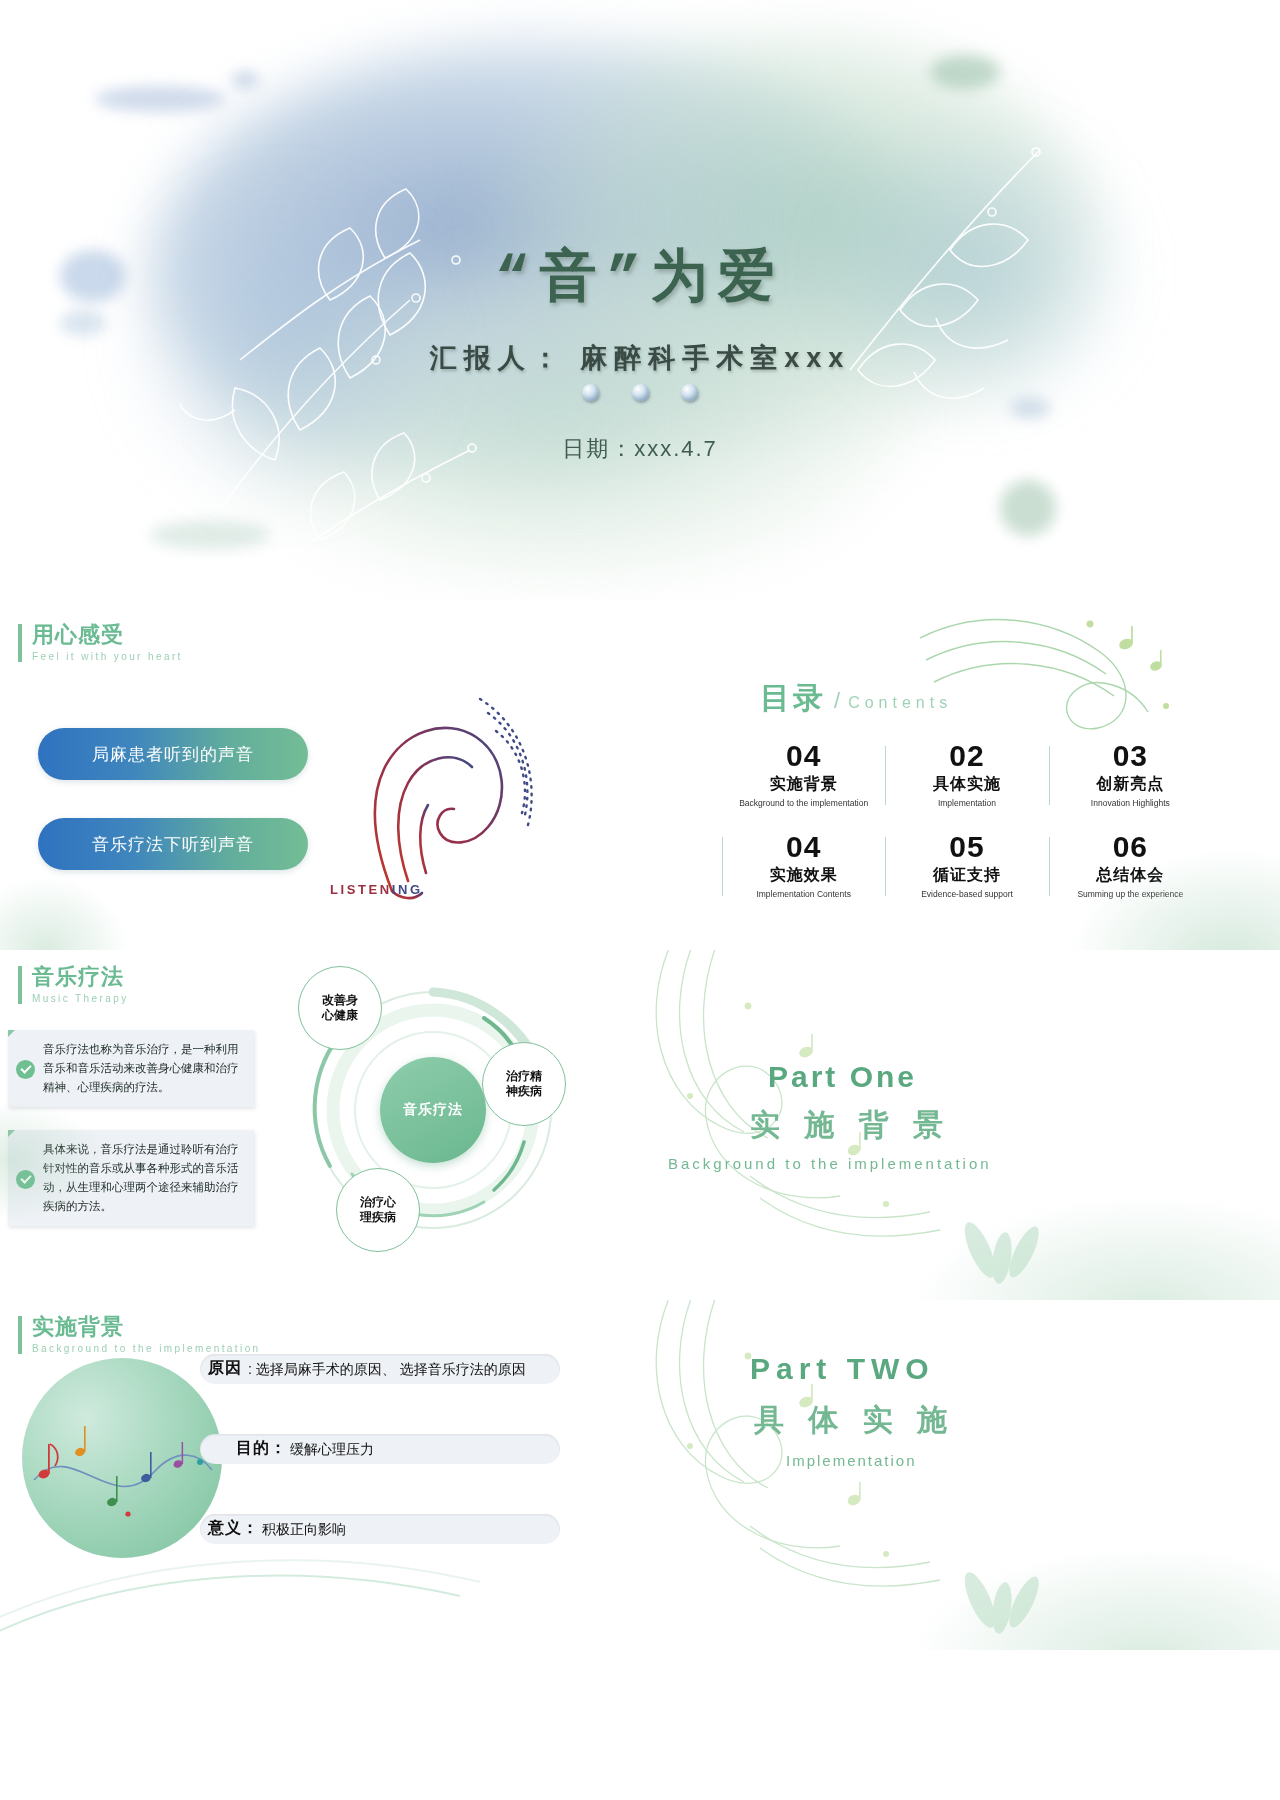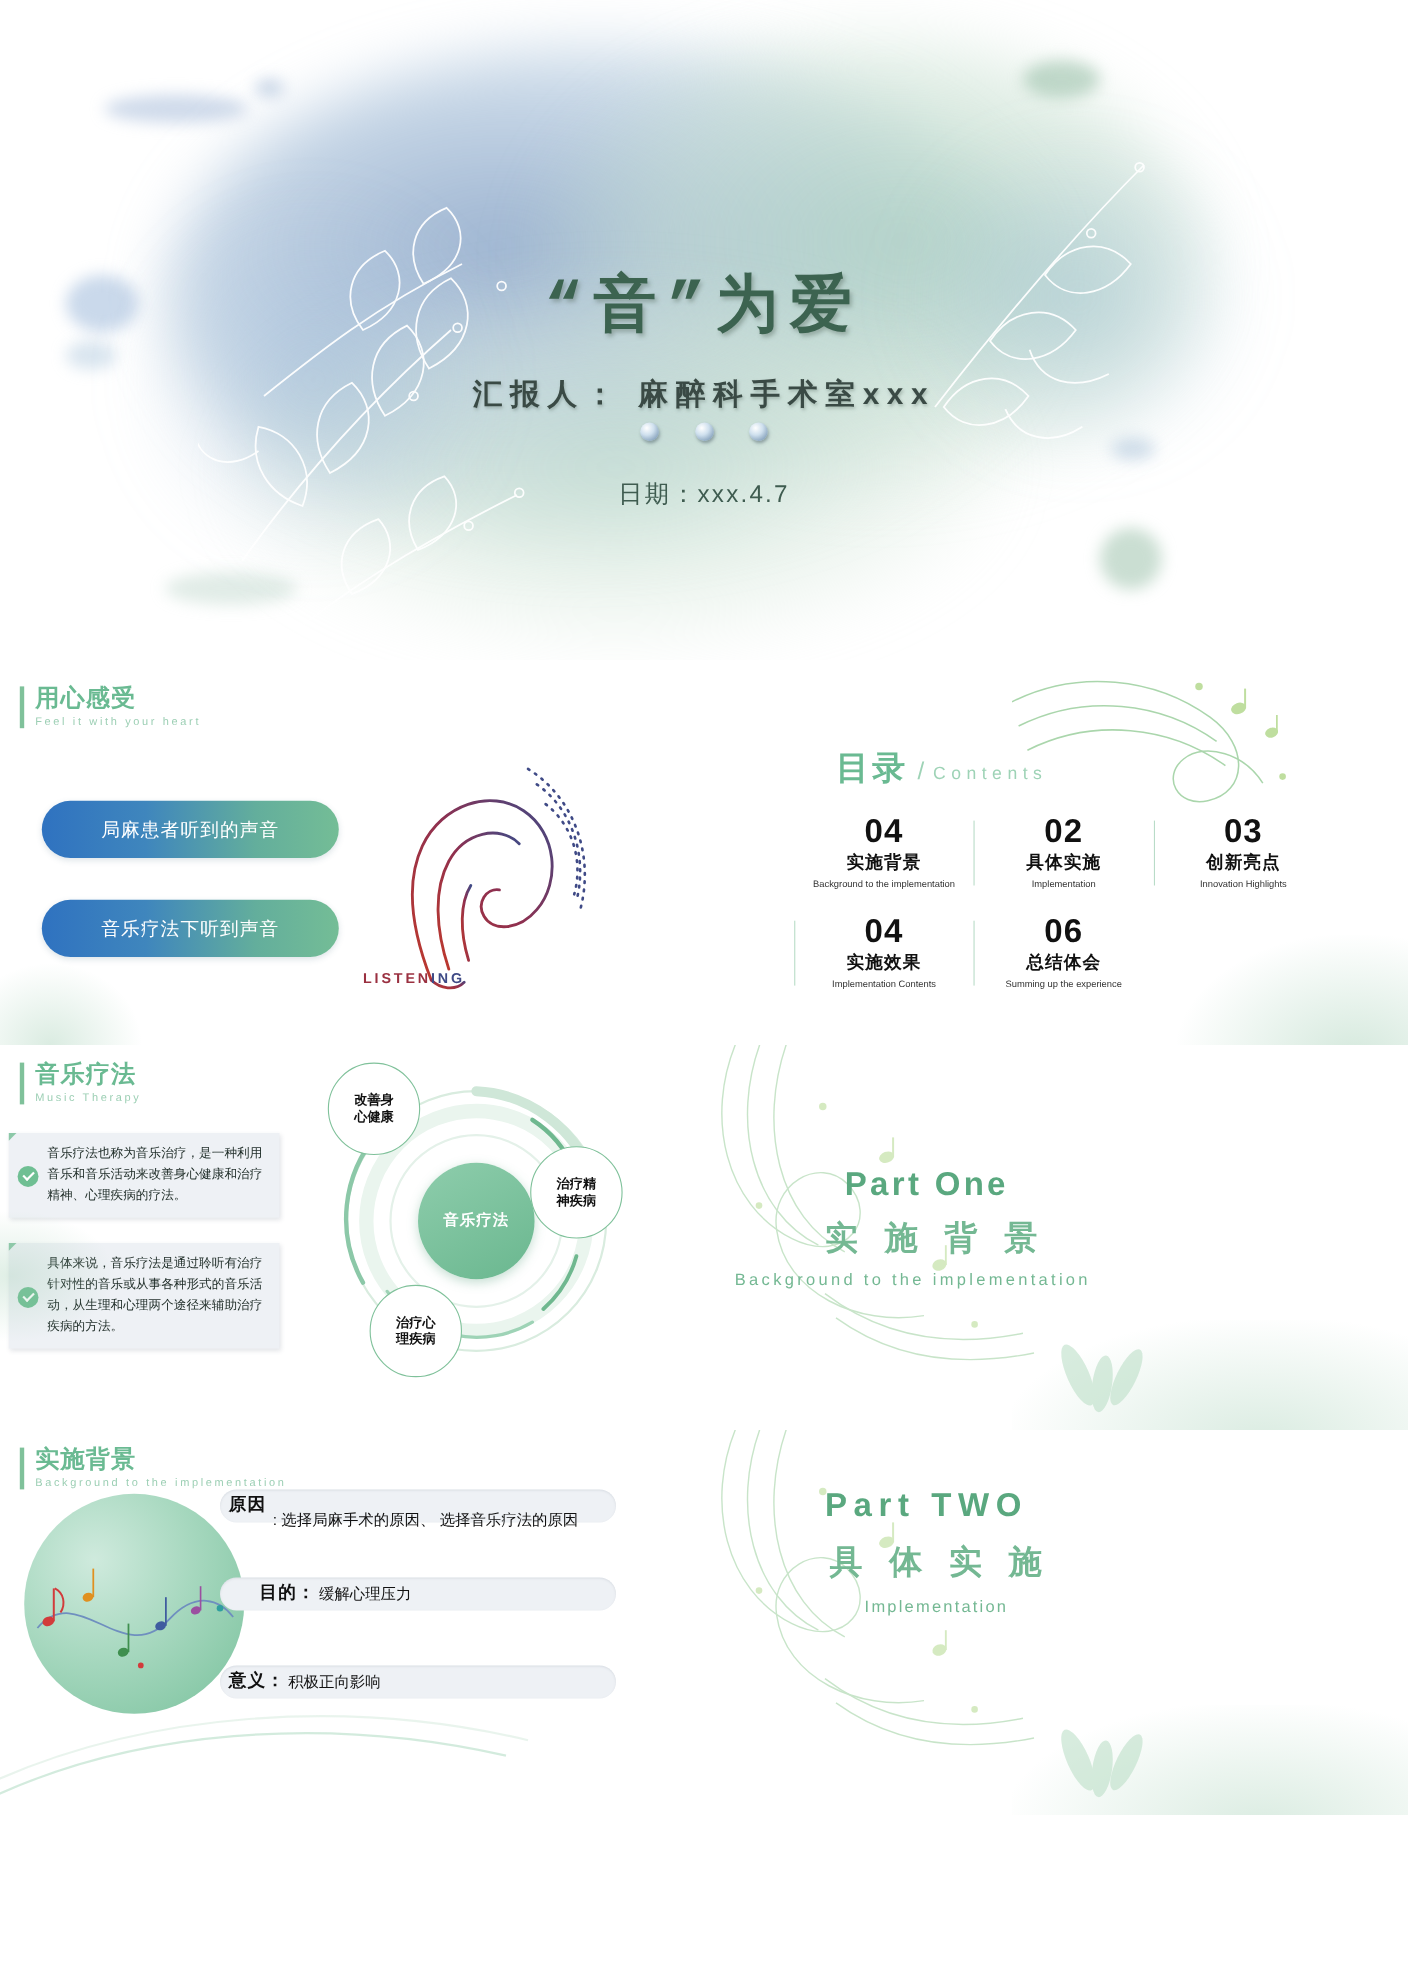--- a/index.html
+++ b/index.html
@@ -278,6 +278,11 @@
         <div class="toc-en">Implementation Contents</div>
       </div>
       <div class="toc-cell">
+        <div class="toc-num">05</div>
+        <div class="toc-zh">循证支持</div>
+        <div class="toc-en">Evidence-based support</div>
+      </div>
+      <div class="toc-cell">
         <div class="toc-num">06</div>
         <div class="toc-zh">总结体会</div>
         <div class="toc-en">Summing up the experience</div>

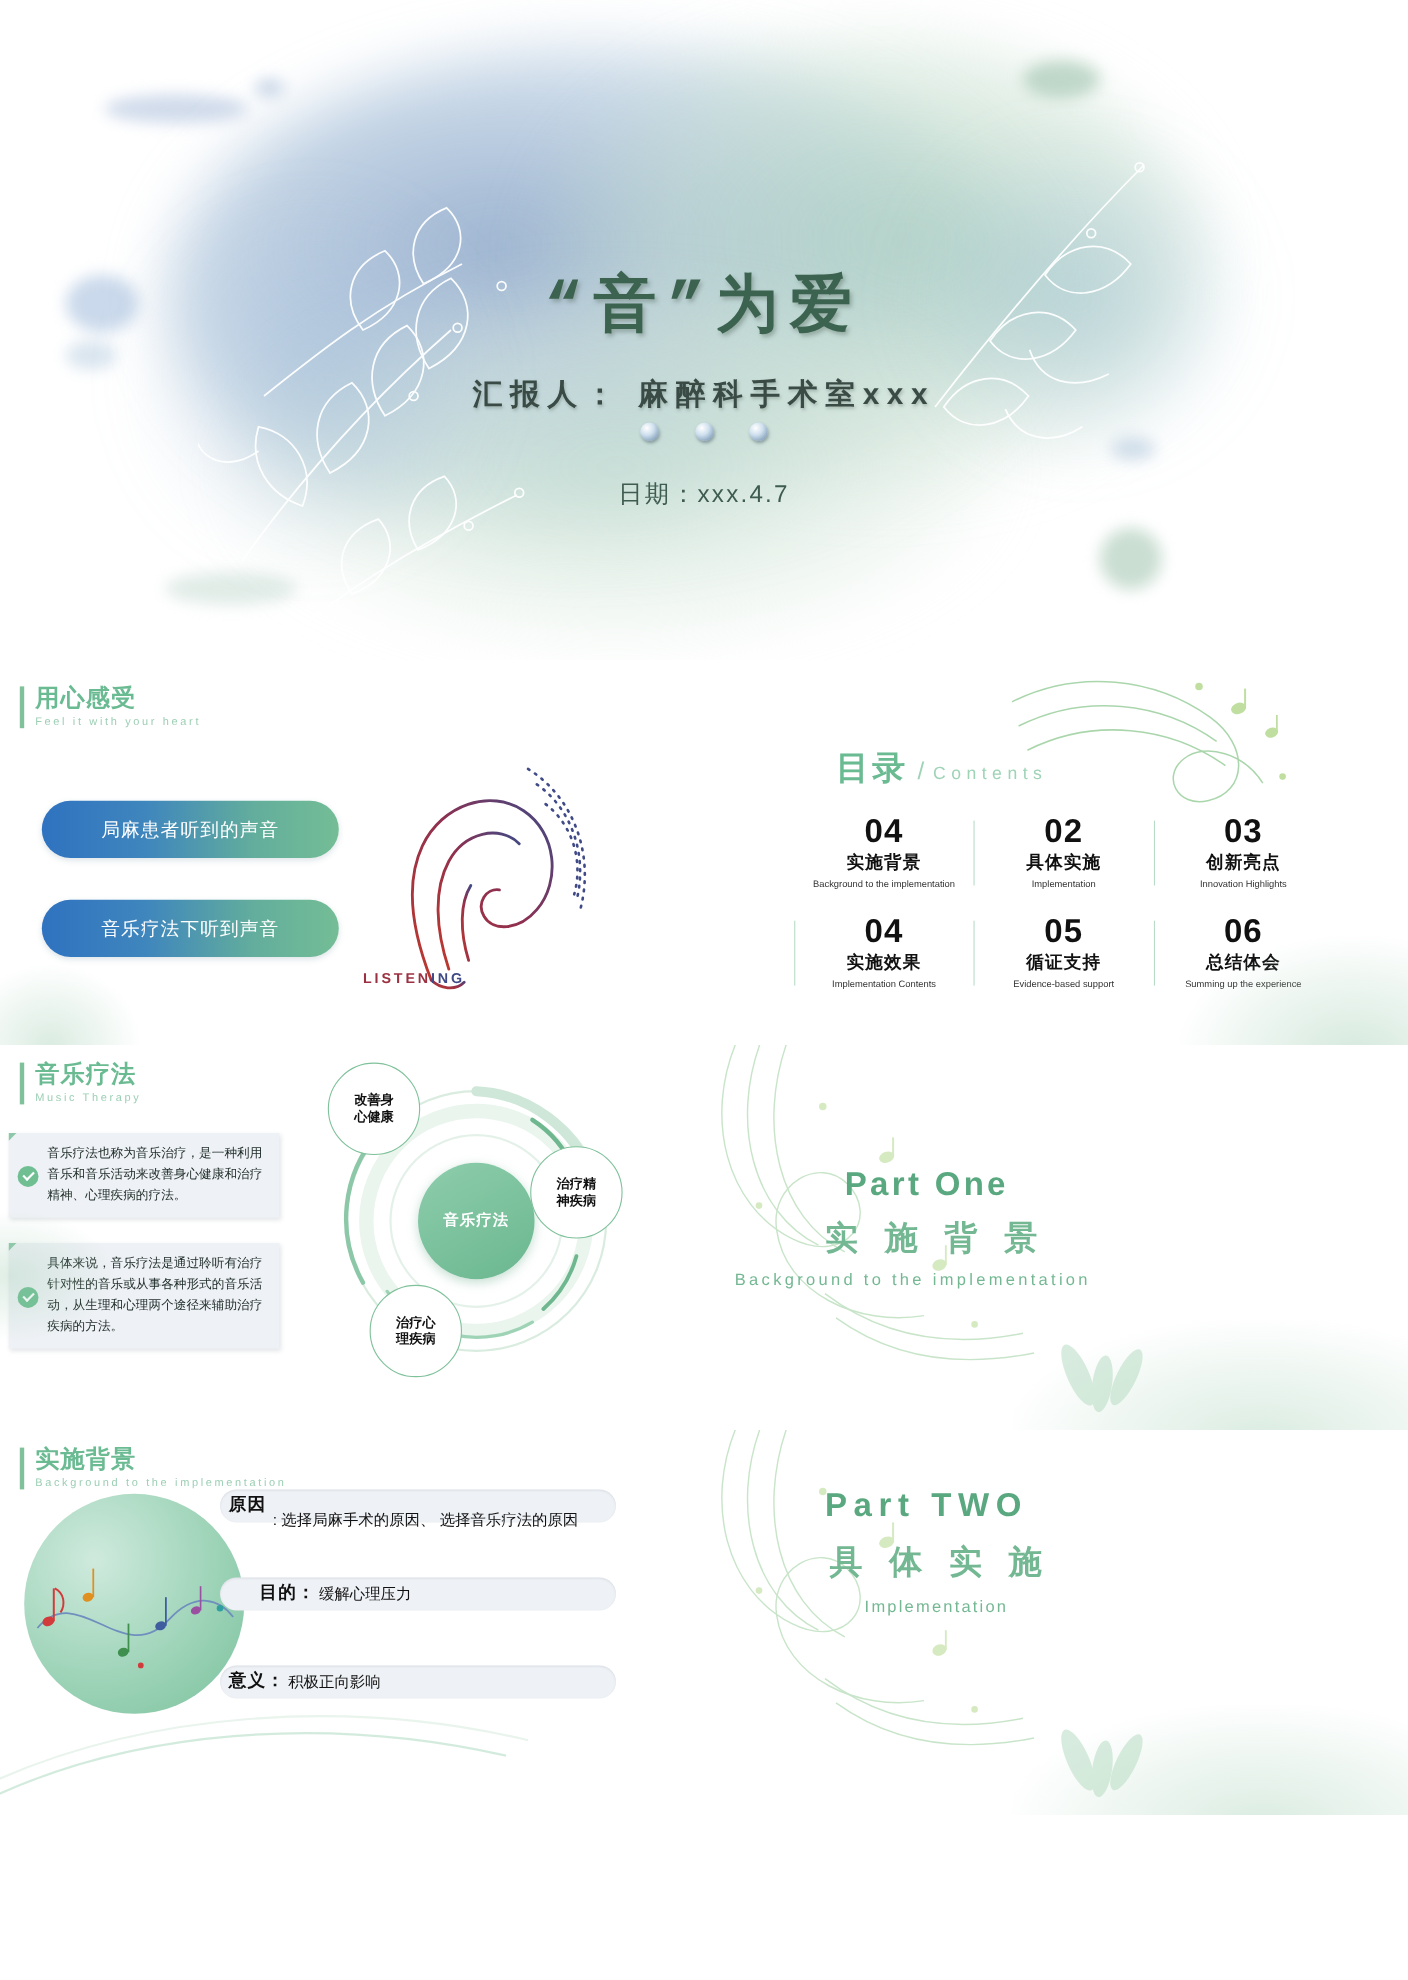--- a/index.html
+++ b/index.html
@@ -411,7 +411,7 @@
 
     <div class="row-bar" style="left:200px;top:54px;width:360px;"></div>
     <div class="row-label" style="left:208px;top:58px;">原因</div>
-    <div class="row-value" style="left:248px;top:73px;">: 选择局麻手术的原因、 选择音乐疗法的原因</div>
+    <div class="row-value" style="left:248px;top:61px;">: 选择局麻手术的原因、 选择音乐疗法的原因</div>
 
     <div class="row-bar" style="left:200px;top:134px;width:360px;"></div>
     <div class="row-label" style="left:236px;top:138px;">目的：</div>

